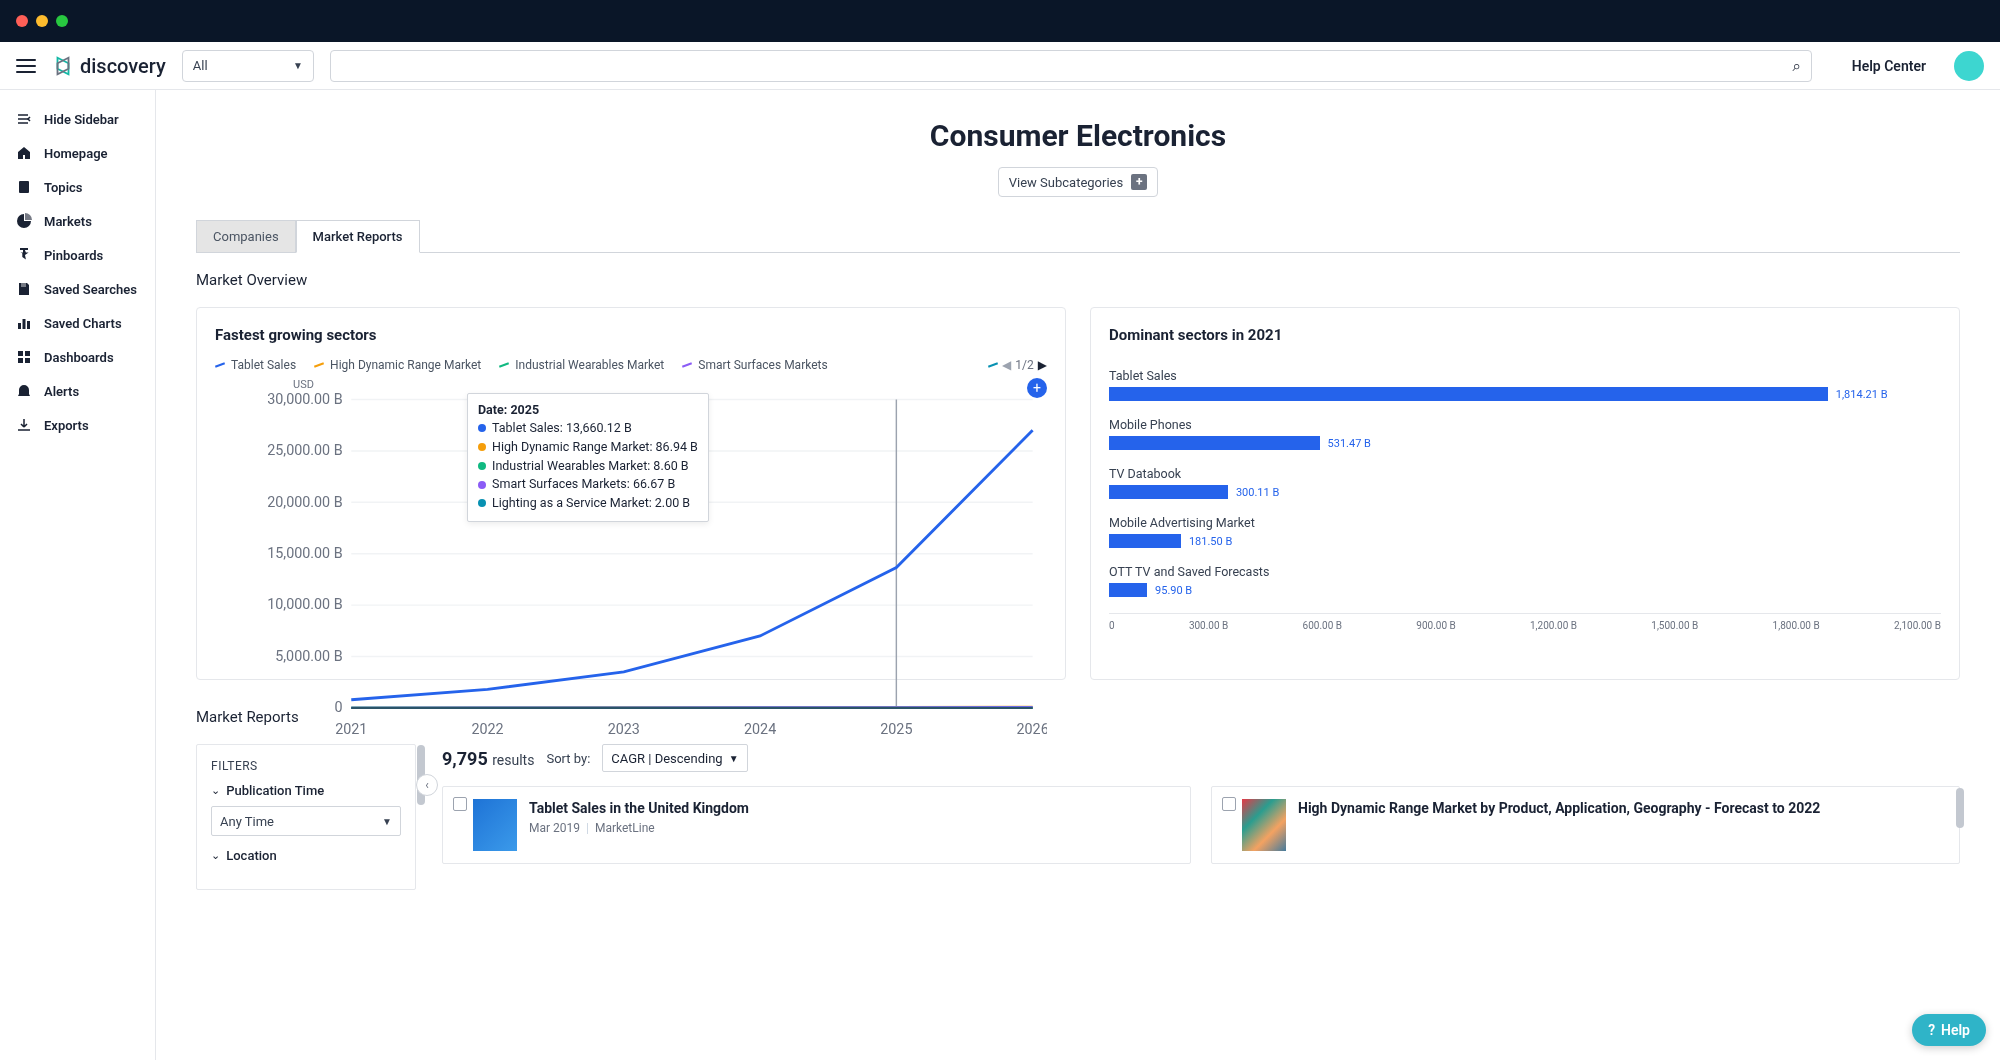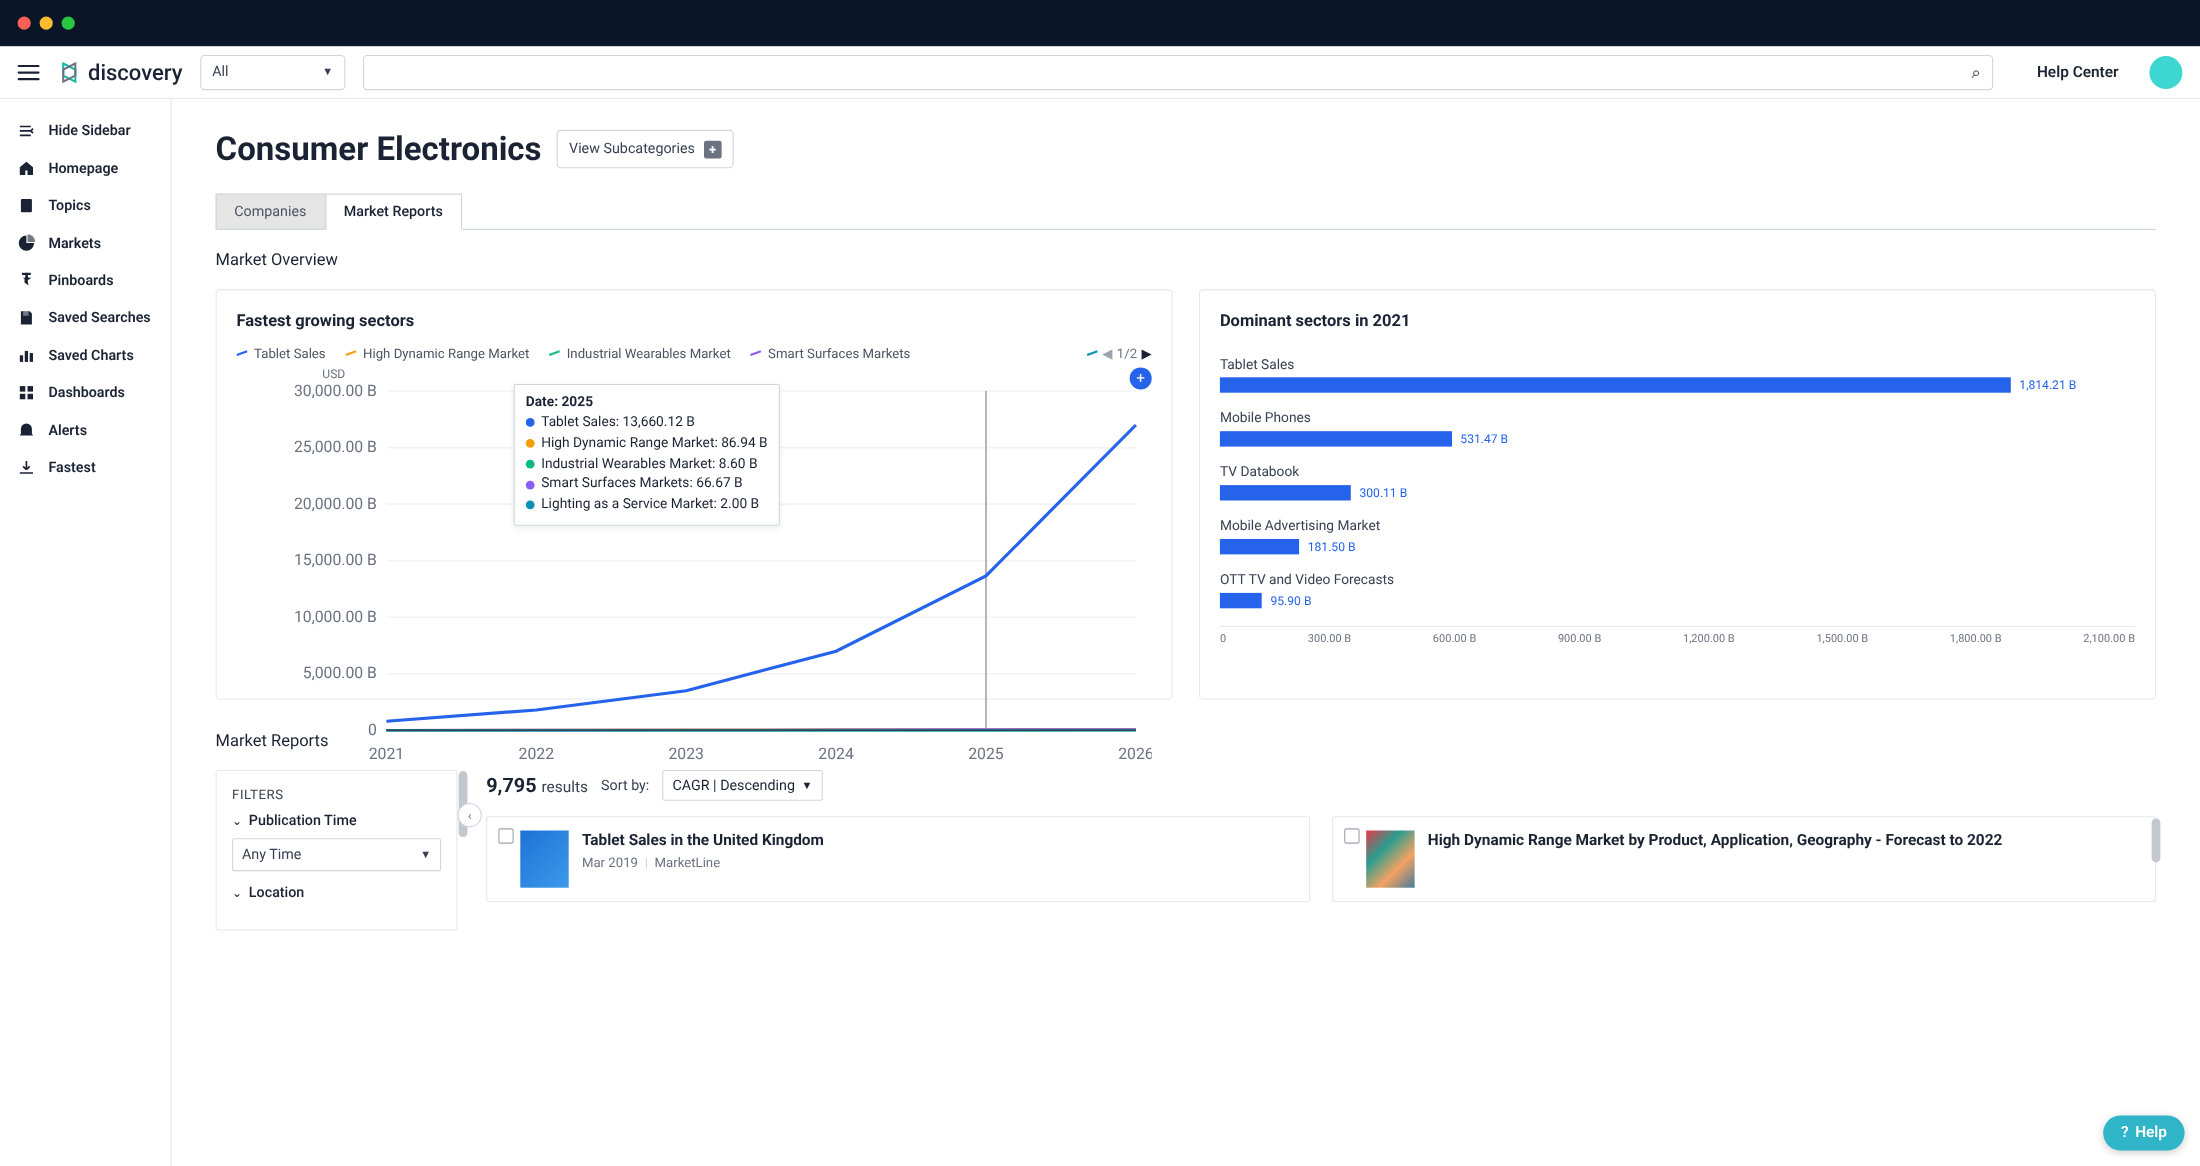--- a/index.html
+++ b/index.html
@@ -26,7 +26,7 @@
 .nav-icon { width: 16px; height: 16px; display: flex; align-items: center; justify-content: center; color: #1a2233; }
 
 .main { flex: 1; padding: 28px 40px; overflow-y: auto; }
-.page-header { display: flex; gap: 14px; margin-bottom: 22px; }
+.page-header { display: flex; align-items: center; gap: 14px; margin-bottom: 22px; flex-direction: column; }
 .page-title { font-size: 30px; font-weight: 700; color: #1a2233; }
 .subcat-btn { display: flex; align-items: center; gap: 8px; border: 1px solid #d1d5db; border-radius: 4px; padding: 6px 10px; font-size: 13px; color: #374151; cursor: pointer; background: #fff;}
 .plus-badge { width: 16px; height: 16px; background: #6b7280; color: #fff; display: flex; align-items: center; justify-content: center; font-size: 12px; border-radius: 2px; font-weight: 700;}

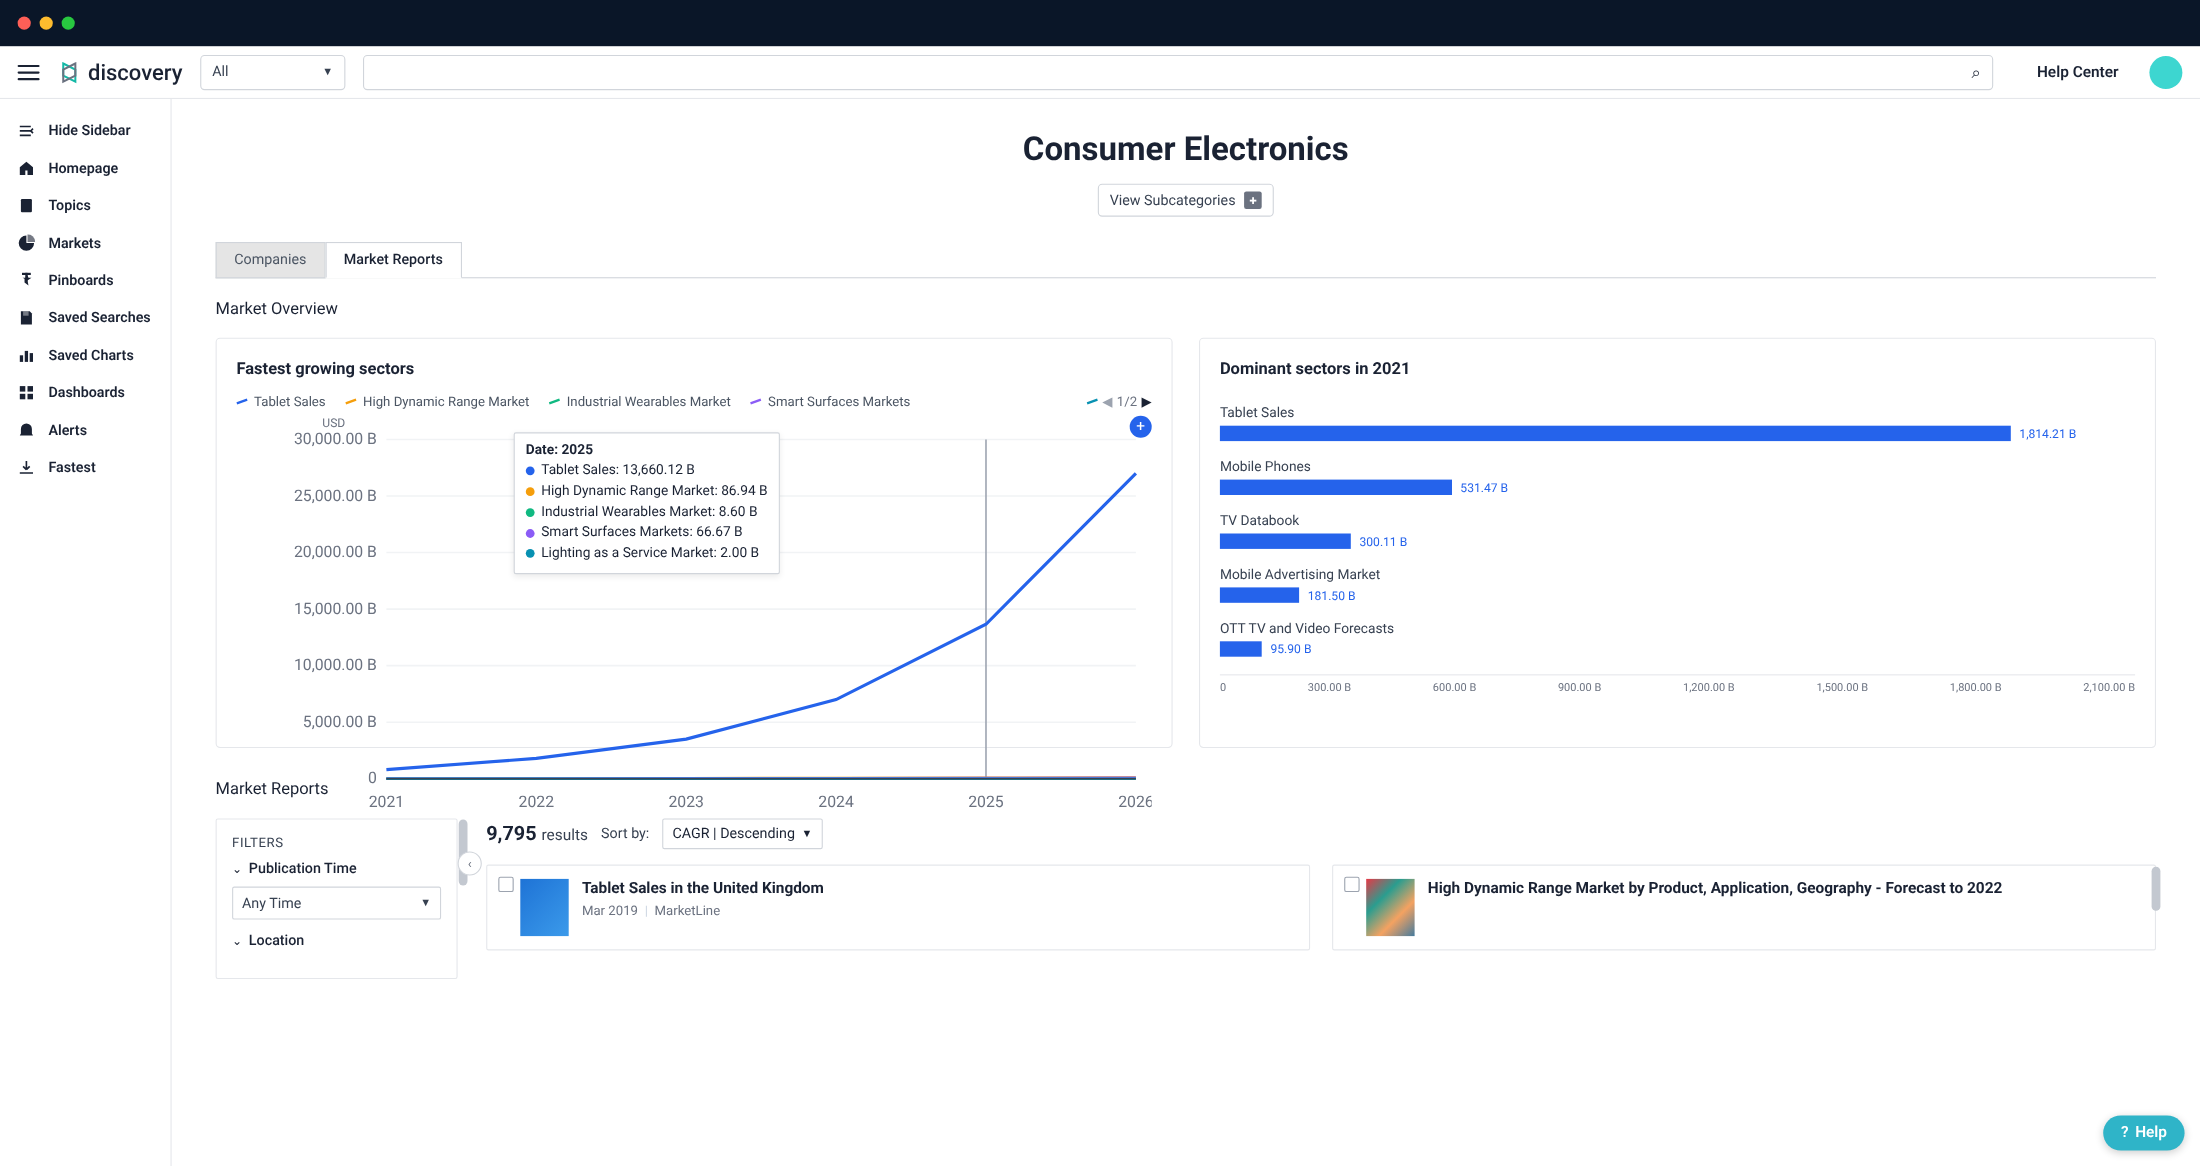--- a/index.html
+++ b/index.html
@@ -230,7 +230,7 @@
             <path d="M8 2v8m0 0l-3-3m3 3l3-3M2 13h12"></path>
           </svg>
         </span>
-        <span>Fastest</span>
+        <span>Exports</span>
       </div>
     </div>
 

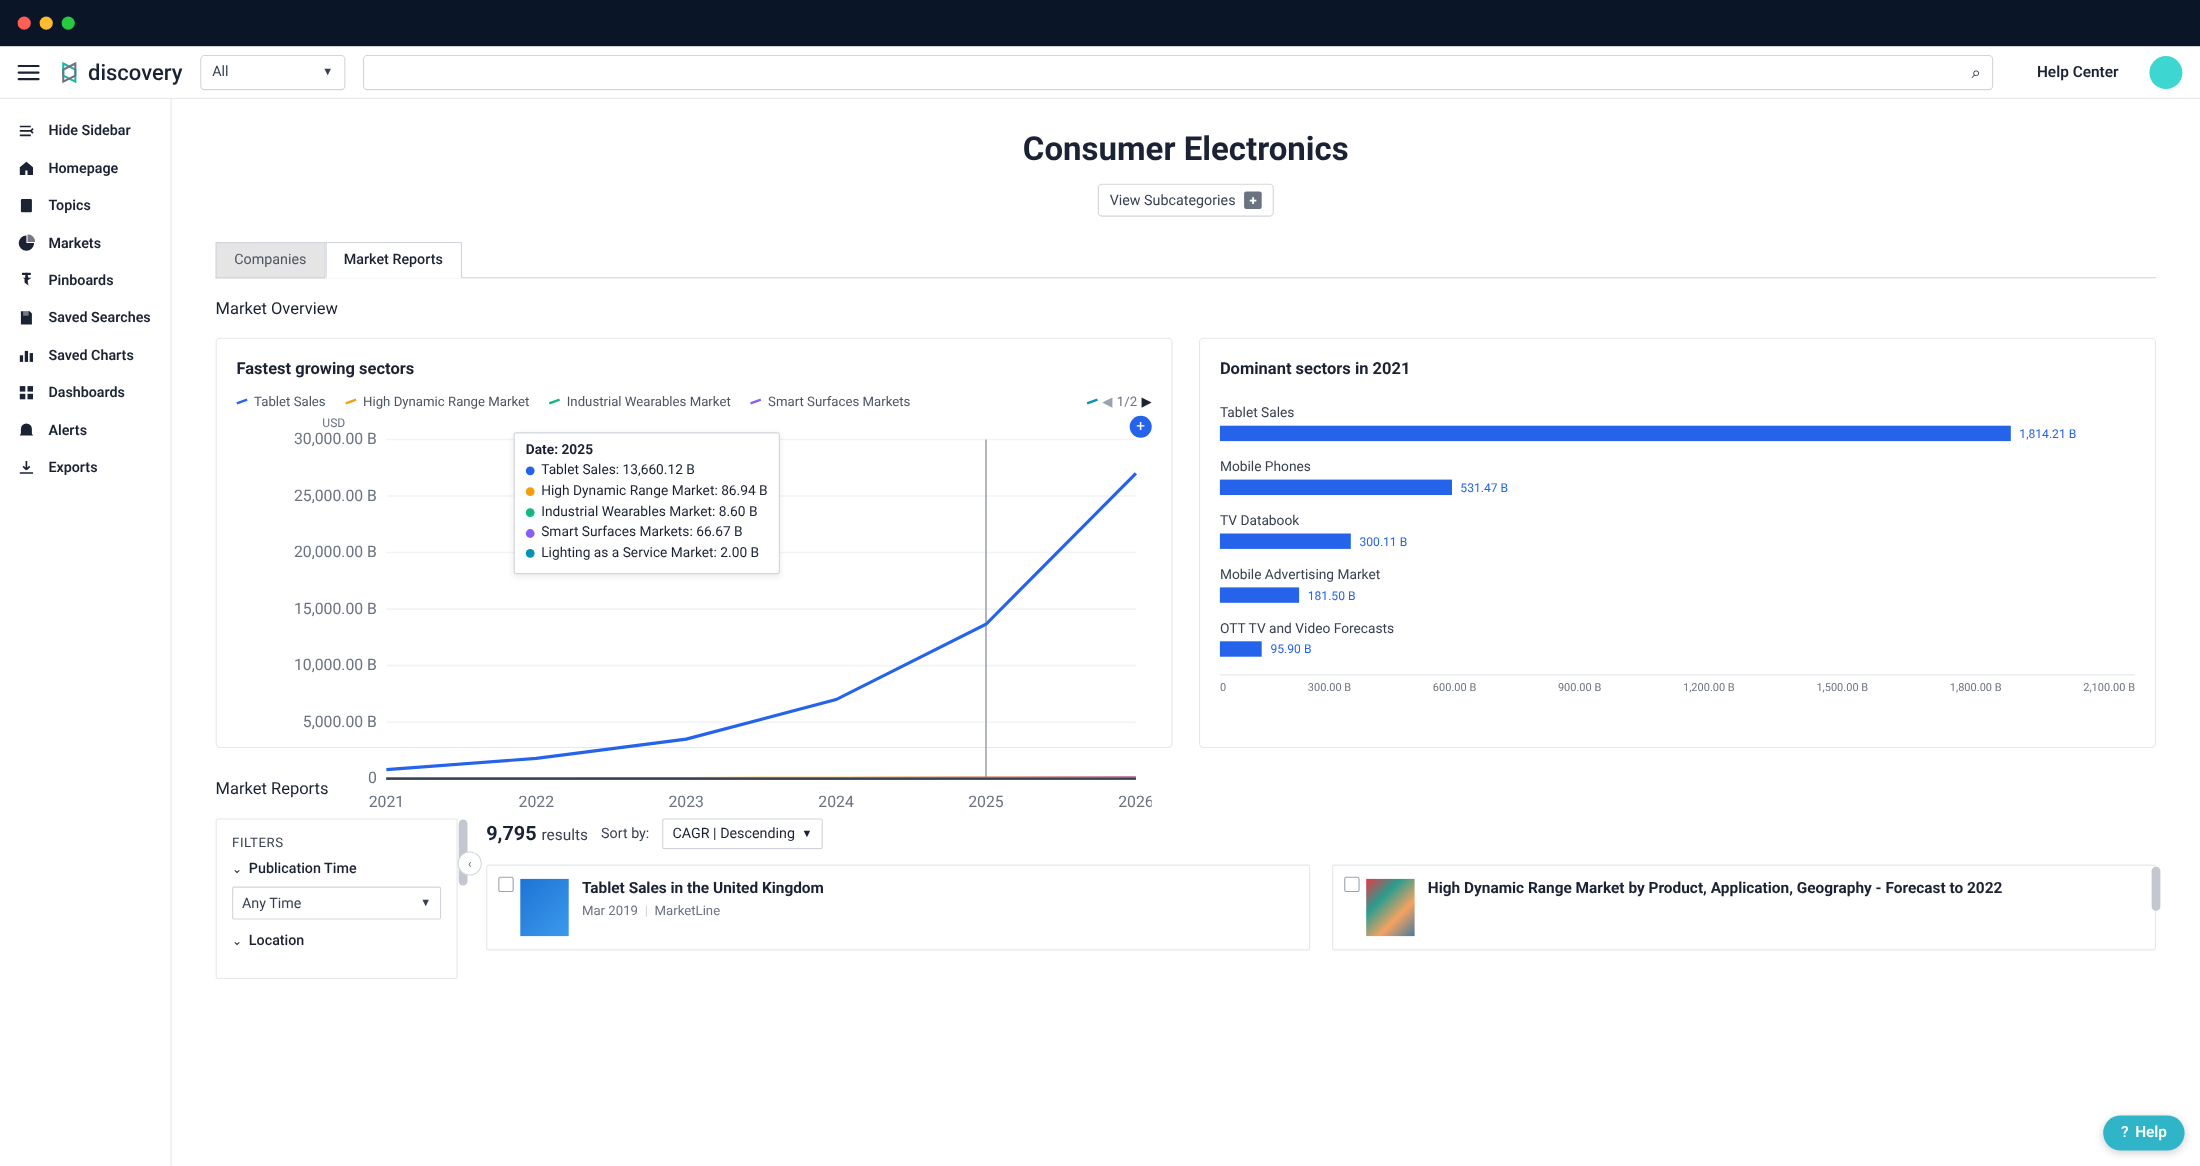--- a/index.html
+++ b/index.html
@@ -368,7 +368,7 @@
               </div>
     </div>
             <div class="bar-row">
-      <div class="bar-label">OTT TV and Video Forecasts</div>
+      <div class="bar-label">OTT TV and Saved Forecasts</div>
       <div class="bar-wrap">
                 <div class="bar" style="width:4.57%"></div>
                 <span class="bar-val">95.90 B</span>

